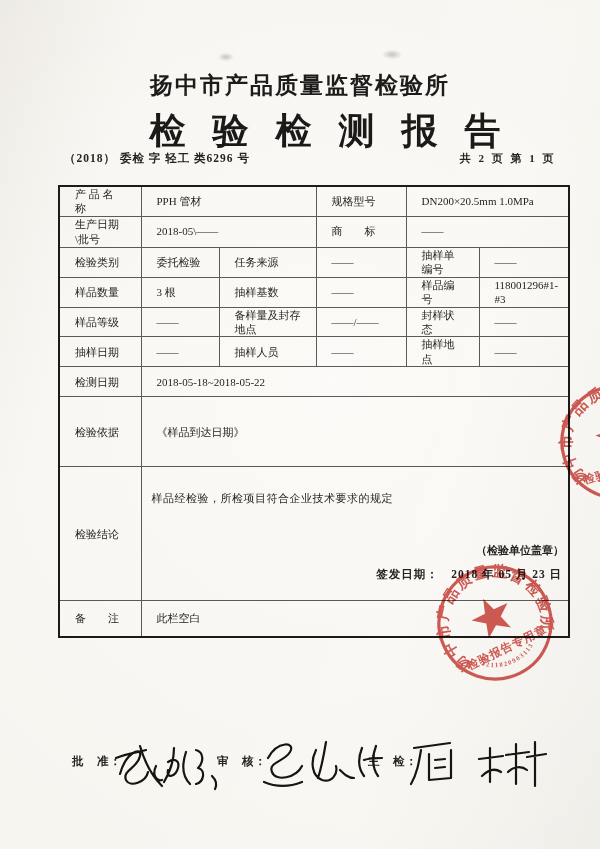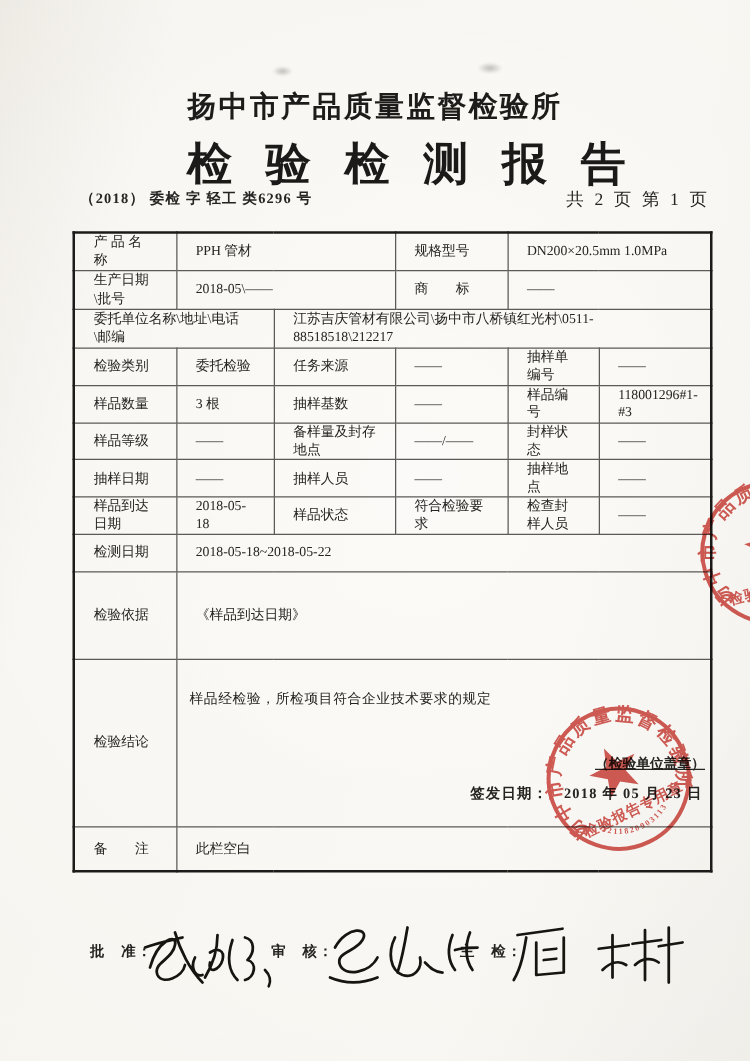--- a/index.html
+++ b/index.html
@@ -19,7 +19,7 @@
   .report-title{position:absolute;top:107px;left:0;width:100%;text-align:center;
     font-size:36px;font-weight:bold;letter-spacing:9px;text-indent:9px;color:#1c1a18;margin-left:25px;}
   .doc-no{position:absolute;top:151px;left:64px;font-size:11.5px;font-weight:bold;letter-spacing:1px;}
-  .page-info{position:absolute;top:151px;right:32px;font-size:14px;font-weight:normal;letter-spacing:2.5px;}
+  .page-info{position:absolute;top:151px;right:44px;font-size:11px;font-weight:bold;letter-spacing:2.5px;}
 
   table.report{position:absolute;left:58px;top:185px;width:510px;
     border-collapse:collapse;table-layout:fixed;

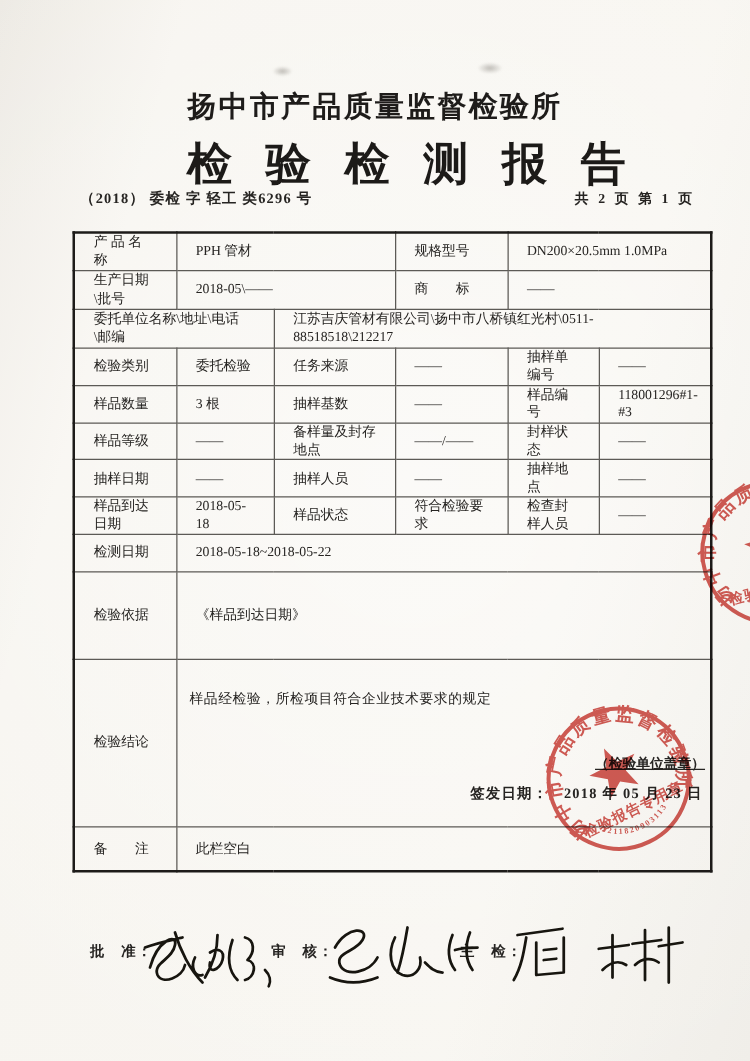--- a/index.html
+++ b/index.html
@@ -76,10 +76,6 @@
     <td class="lbl">商　　标</td>
     <td colspan="2">——</td>
   </tr>
-  <tr style="height:31px">
-    <td colspan="2" class="lbl small">委托单位名称\地址\电话\邮编</td>
-    <td colspan="4" class="small">江苏吉庆管材有限公司\扬中市八桥镇红光村\0511-88518518\212217</td>
-  </tr>
   <tr style="height:30px">
     <td class="lbl">检验类别</td>
     <td>委托检验</td>

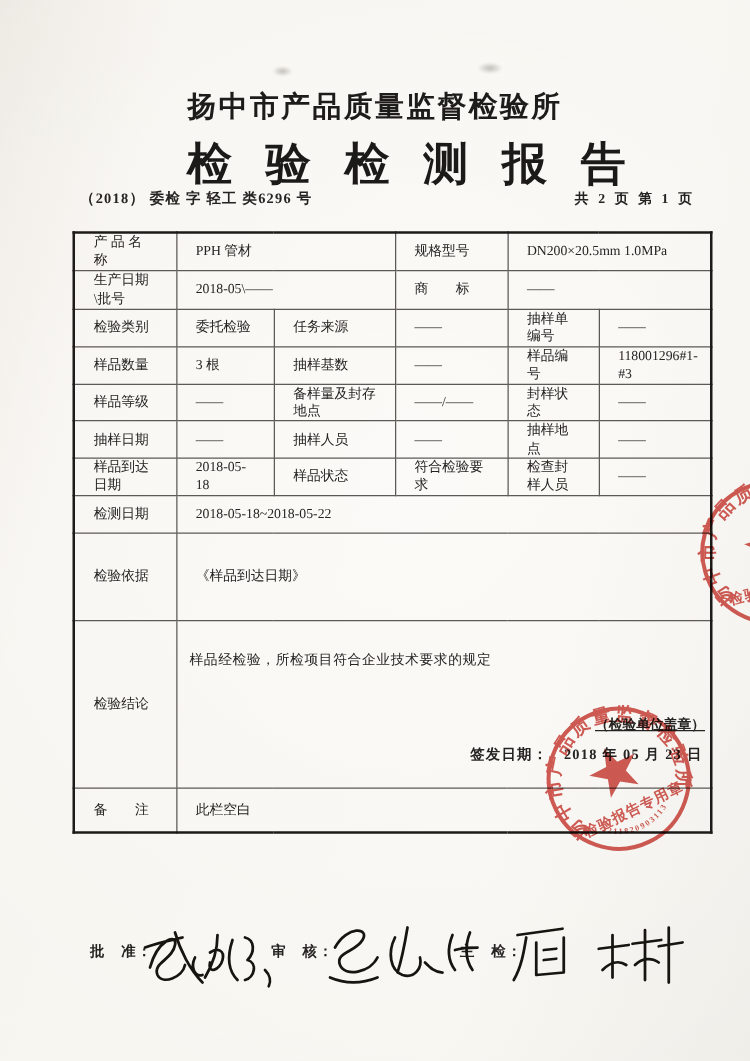--- a/index.html
+++ b/index.html
@@ -108,14 +108,6 @@
     <td class="lbl small">抽样地点</td>
     <td>——</td>
   </tr>
-  <tr style="height:29px">
-    <td class="lbl small">样品到达日期</td>
-    <td class="small">2018-05-18</td>
-    <td class="lbl">样品状态</td>
-    <td class="small">符合检验要求</td>
-    <td class="lbl small">检查封样人员</td>
-    <td>——</td>
-  </tr>
   <tr style="height:30px">
     <td class="lbl">检测日期</td>
     <td colspan="5">2018-05-18~2018-05-22</td>

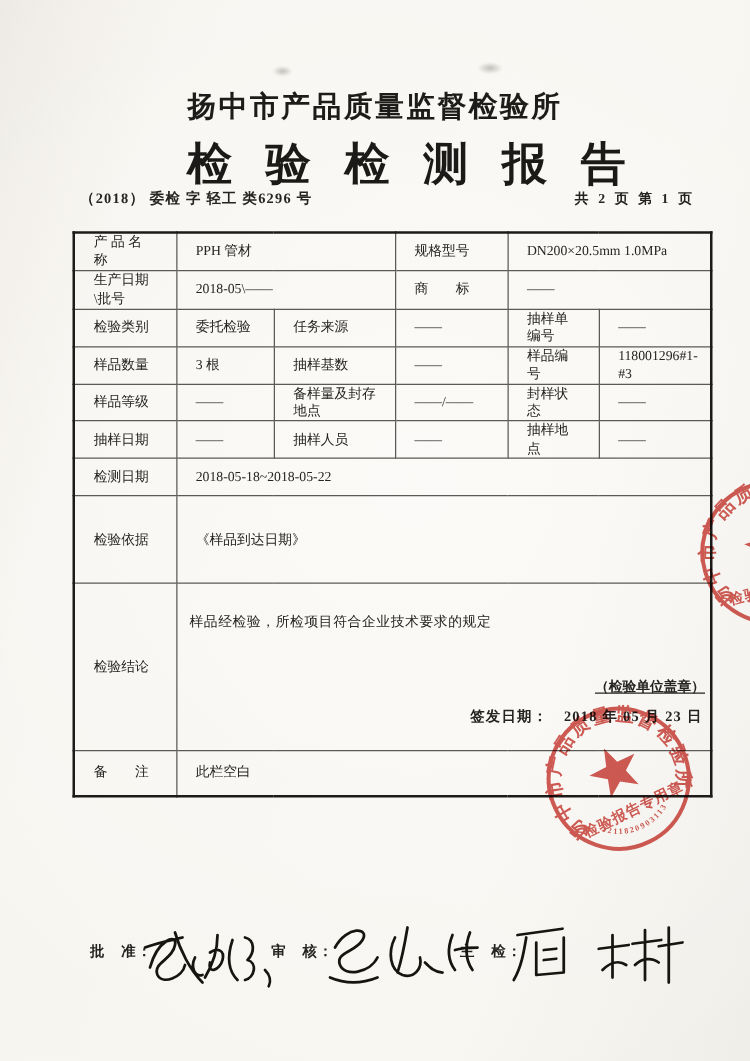--- a/index.html
+++ b/index.html
@@ -32,7 +32,7 @@
   td.left{text-align:left;padding-left:12px;}
   td.concl-cell{position:relative;text-align:left;}
   .conclusion-text{position:absolute;top:24px;left:10px;font-size:11px;letter-spacing:.5px;white-space:nowrap;}
-  .seal-note{position:absolute;top:76px;right:4px;font-size:11px;font-weight:bold;white-space:nowrap;text-decoration:underline;}
+  .seal-note{position:absolute;top:76px;right:4px;font-size:11px;font-weight:bold;white-space:nowrap;}
   .issue-line{position:absolute;top:100px;right:6px;font-size:11.5px;font-weight:bold;letter-spacing:1px;white-space:nowrap;}
 
   .sig-area{position:absolute;left:0;top:738px;width:600px;height:70px;padding-left:48px;}

